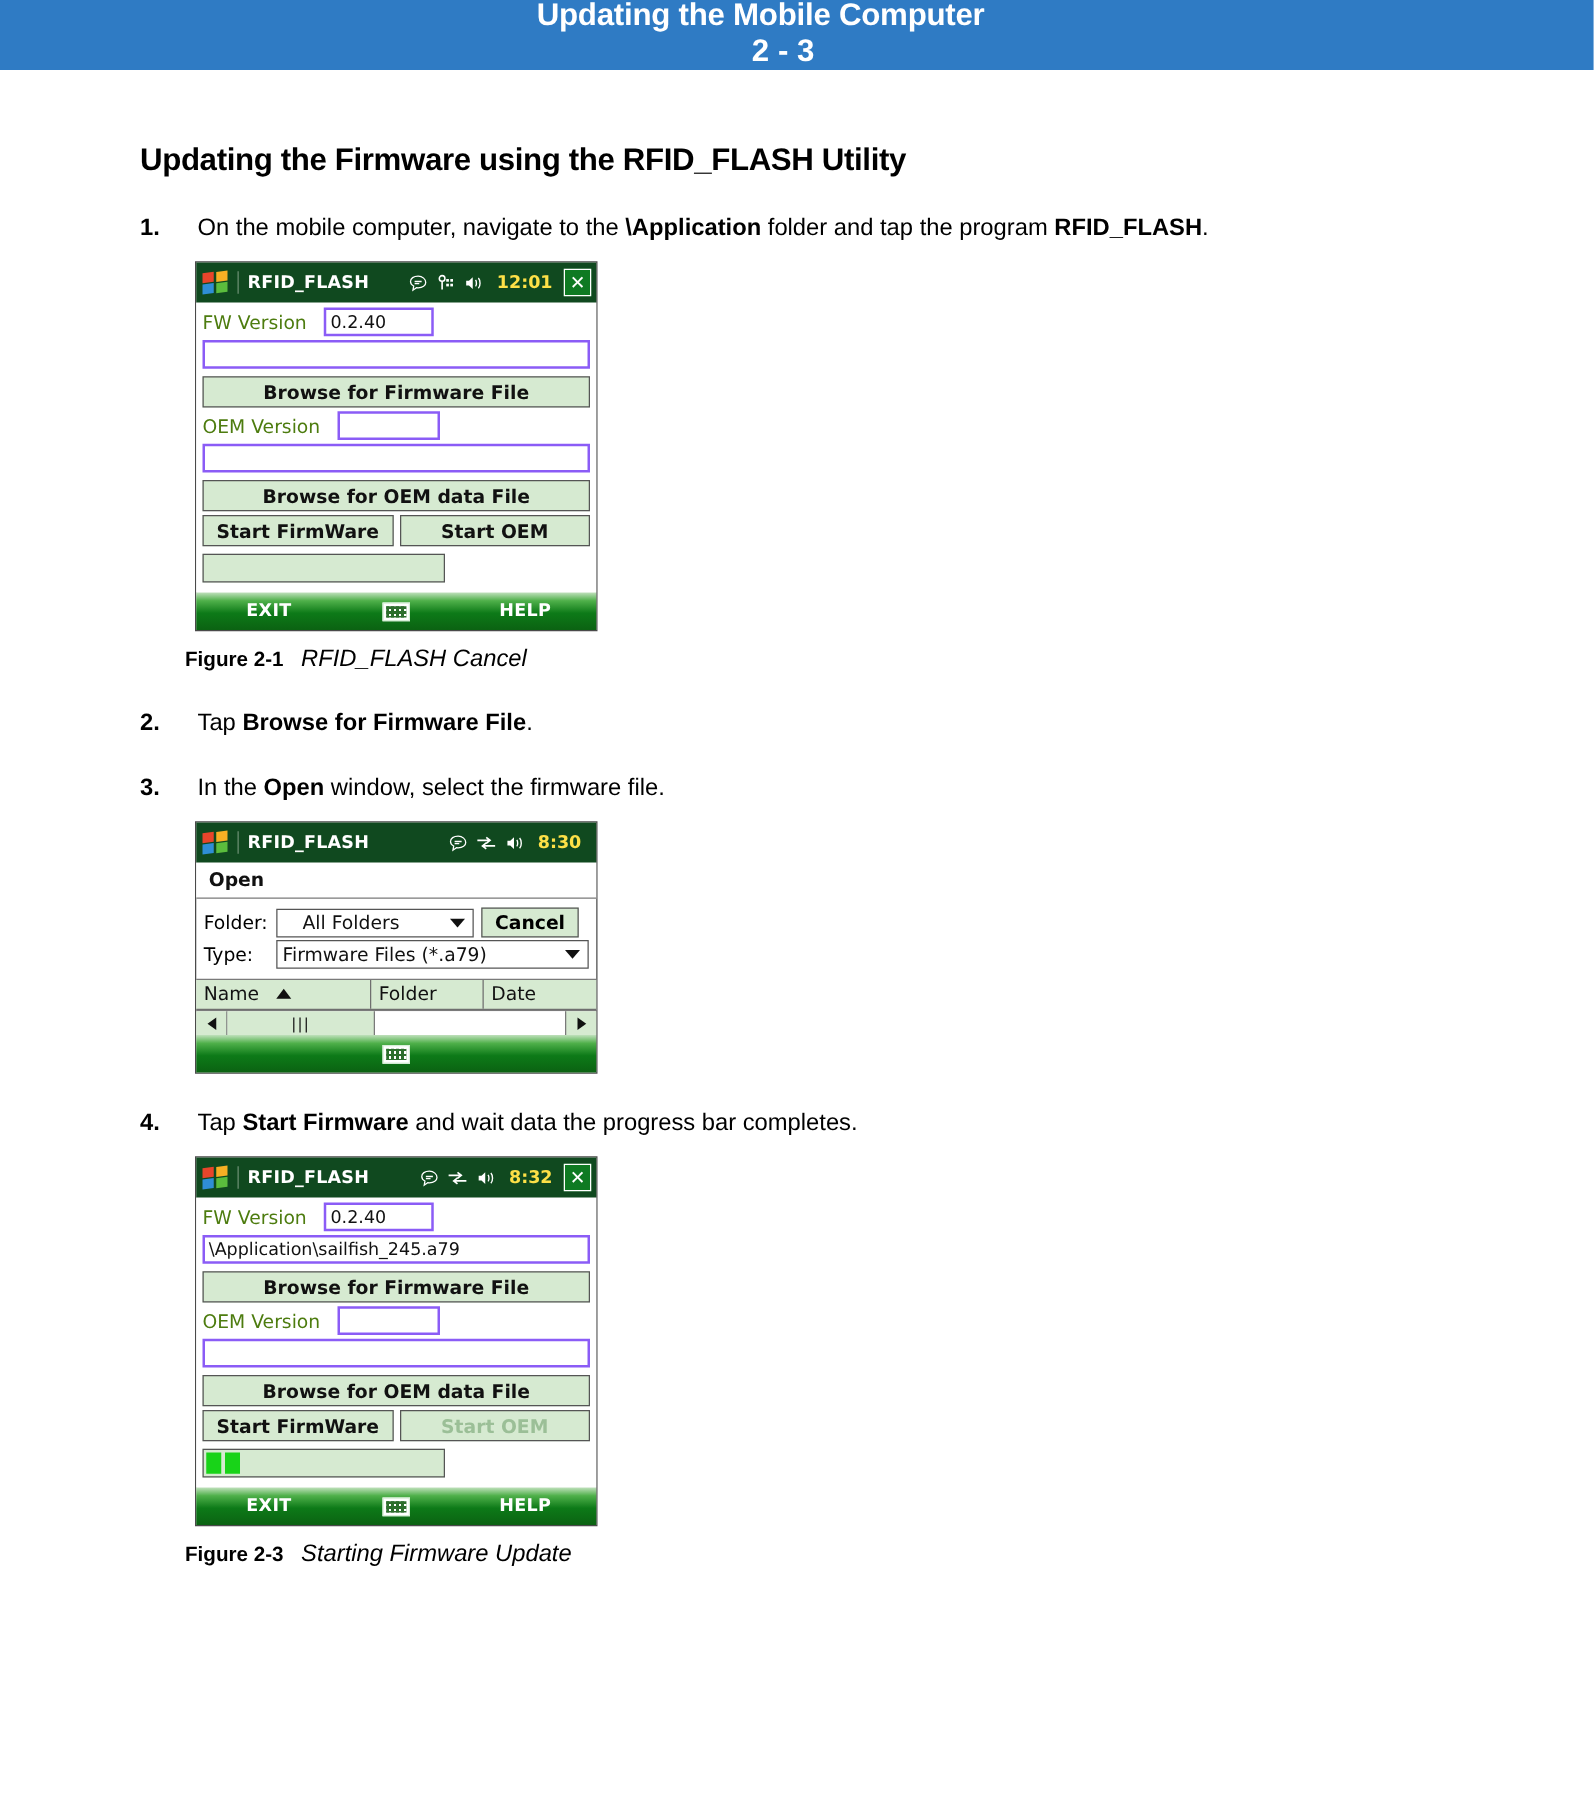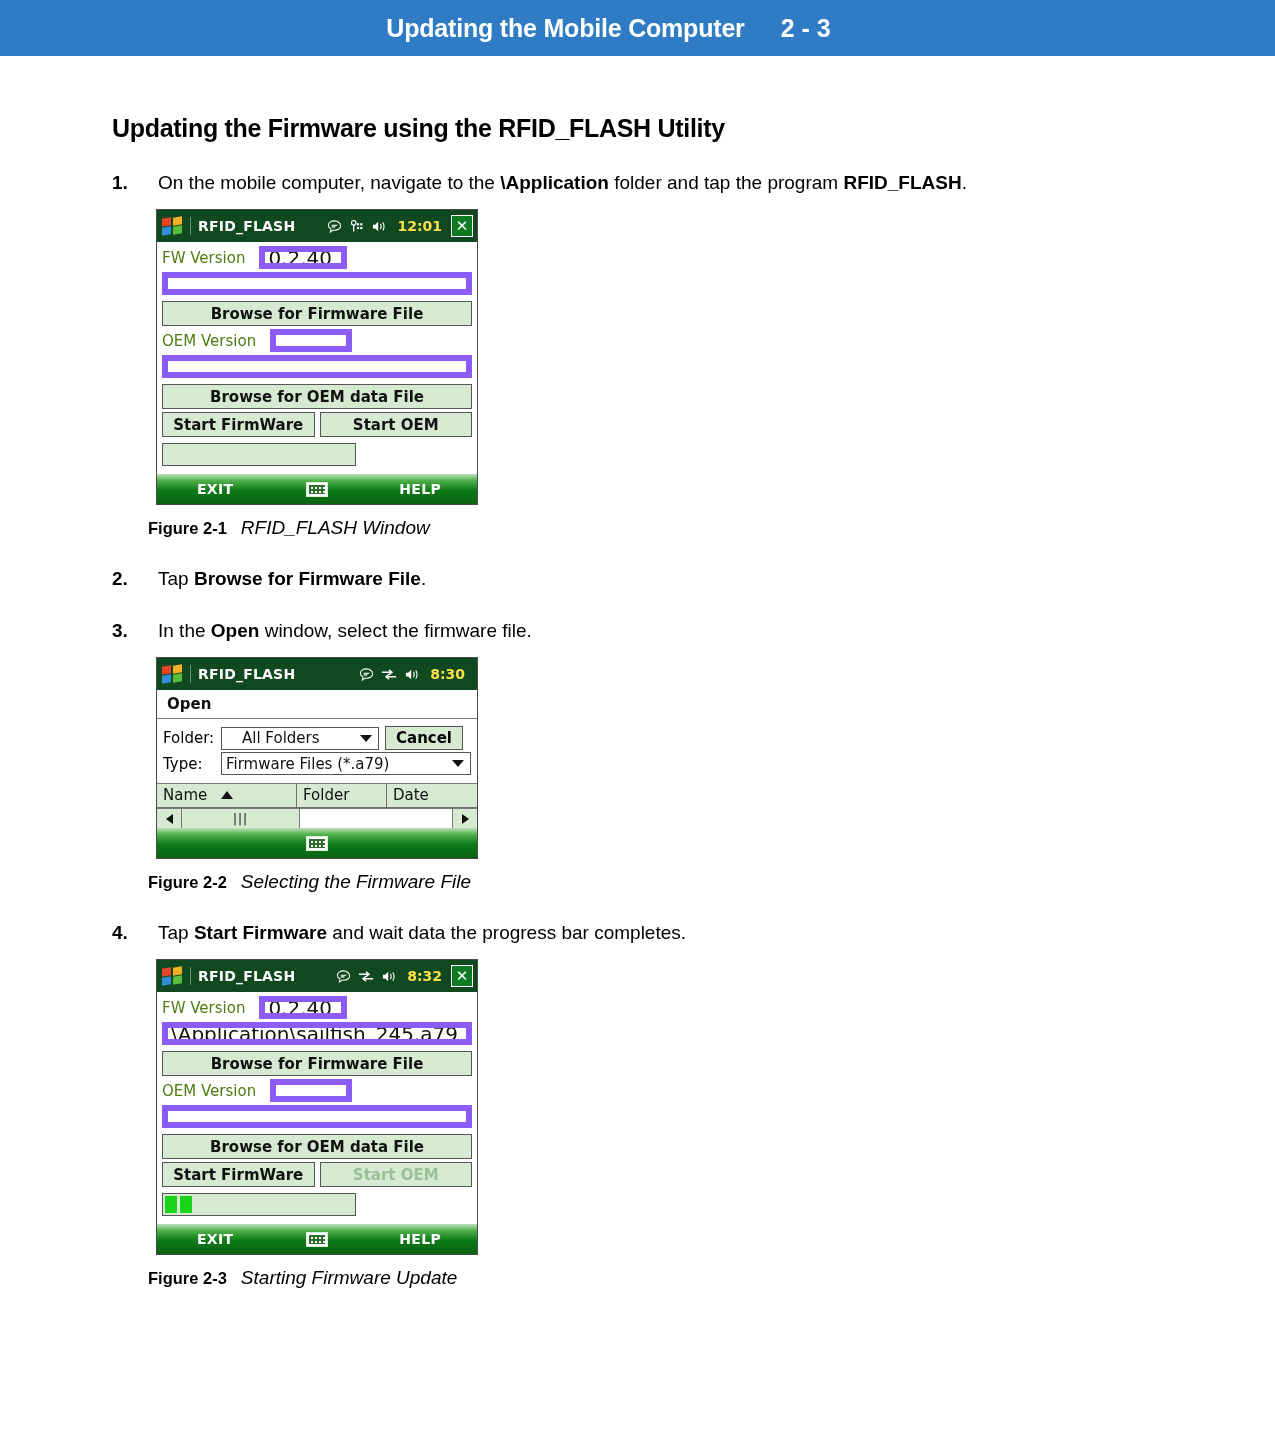--- a/index.html
+++ b/index.html
@@ -21,8 +21,9 @@
     background: #2f7bc4;
     display: flex;
     align-items: center;
-    justify-content: center;
+    justify-content: flex-end;
     padding-right: 58px;
+    flex-direction: column;
   }
   .page-header .hdr-title {
     color: #ffffff;

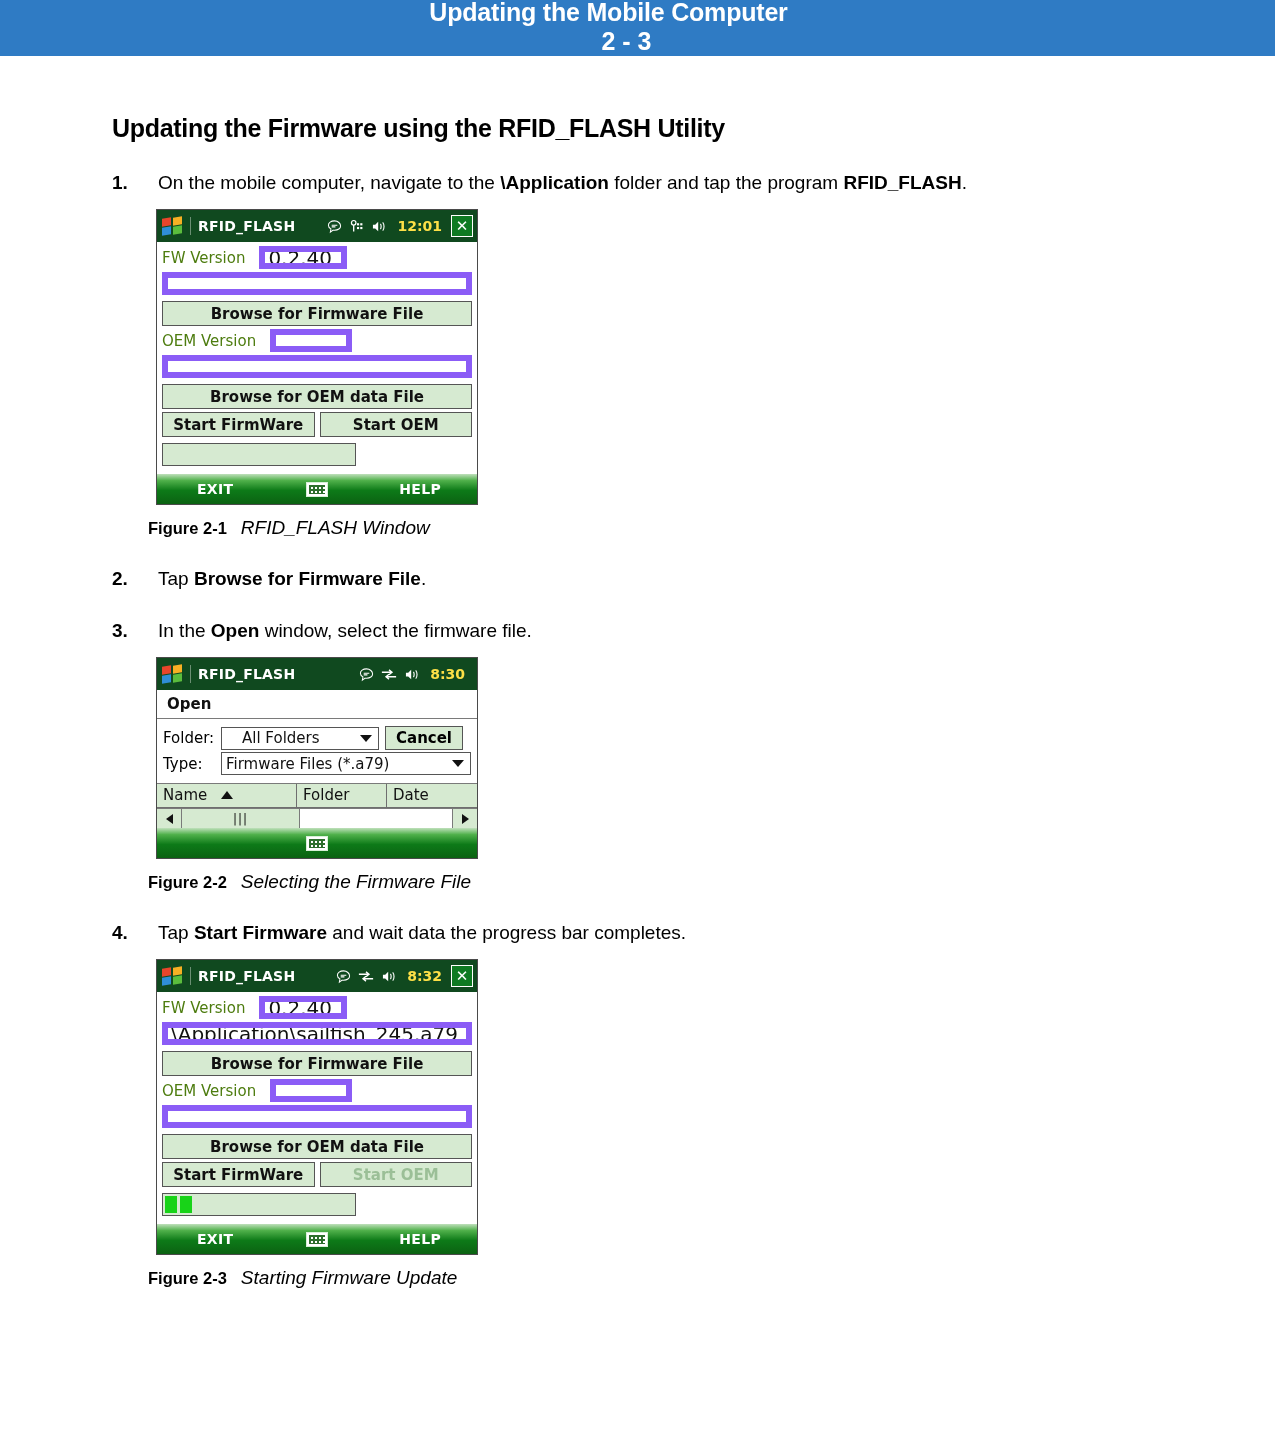--- a/index.html
+++ b/index.html
@@ -131,9 +131,9 @@
   .row { display:flex; align-items:center; margin-bottom:3px; }
   .lbl { font-size:15px; color:#4d7c0f; white-space:nowrap; }
   .field {
-    border:6px solid #8b5cf6; background:#ffffff; height:23px;
+    border:2px solid #8b5cf6; background:#ffffff; height:23px;
     display:flex; align-items:center; padding:0 3px;
-    font-size:20px; color:#111; overflow:hidden; white-space:nowrap;
+    font-size:14px; color:#111; overflow:hidden; white-space:nowrap;
   }
   .field.fw   { width:88px; margin-left:14px; }
   .field.oem  { width:82px; margin-left:14px; }

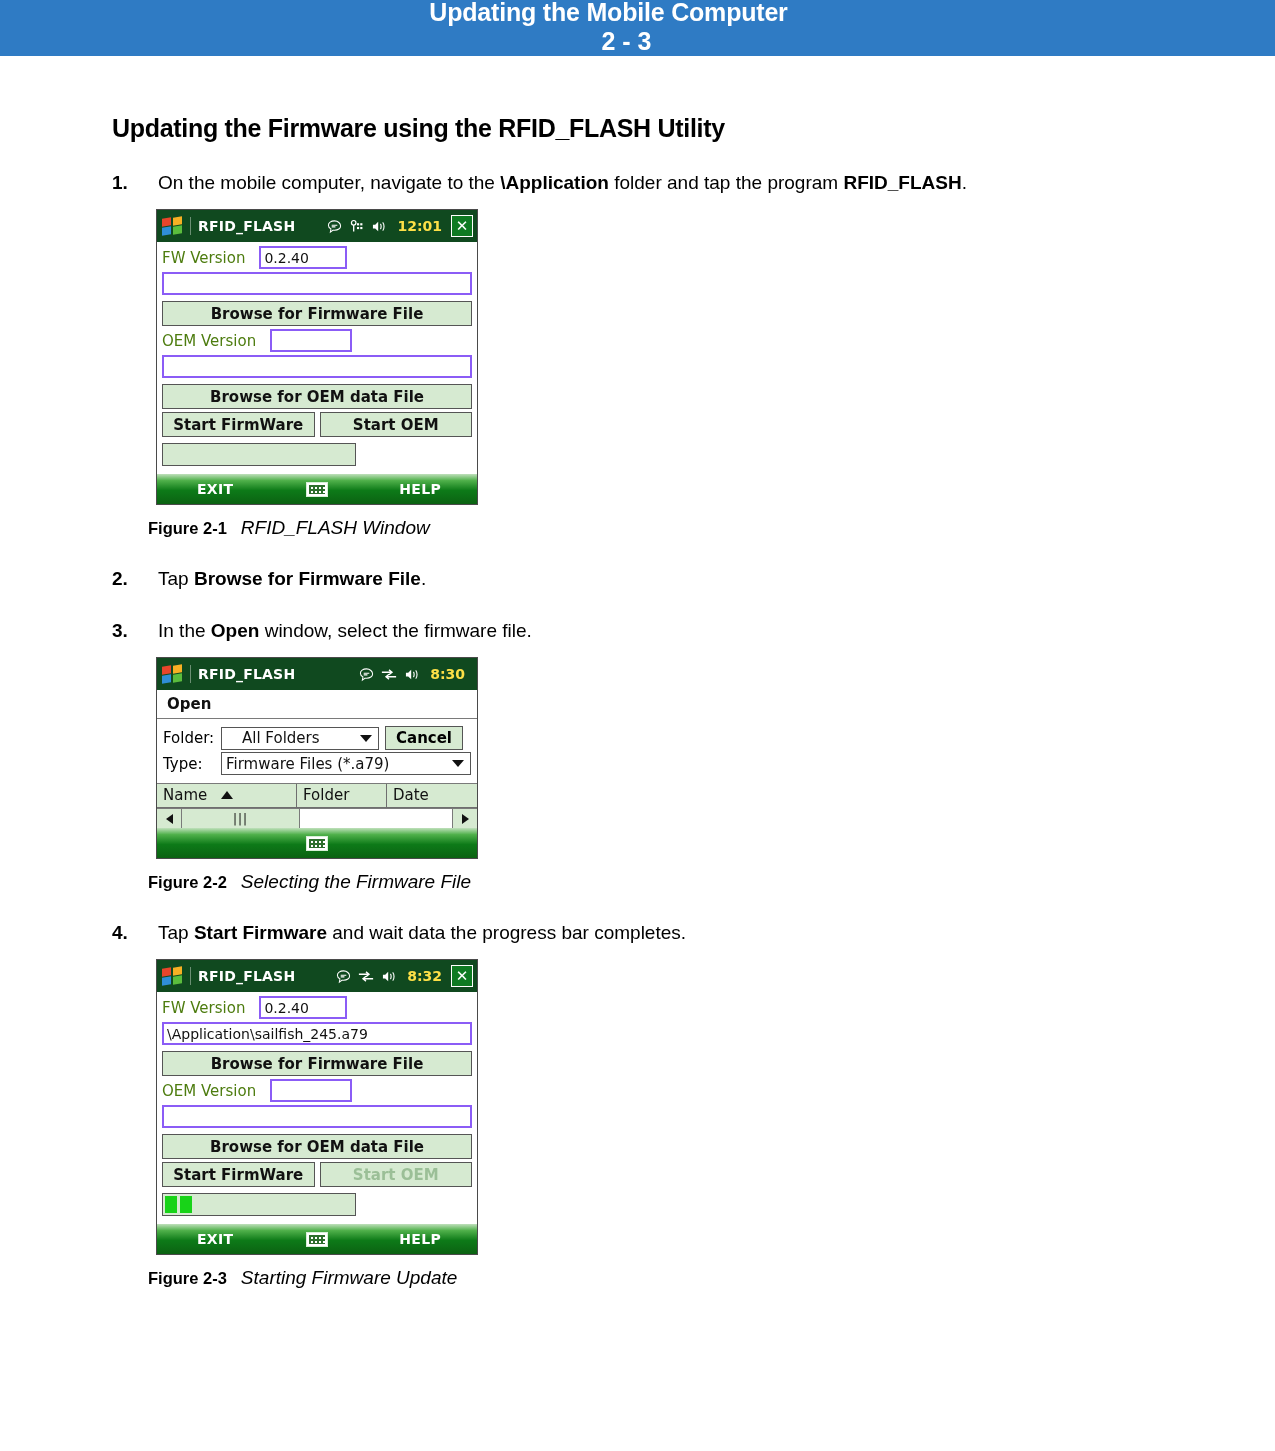--- a/index.html
+++ b/index.html
@@ -336,7 +336,7 @@
   </div>
 
   <div class="figcap">
-    <span class="fignum">Figure 2-1</span><span class="figtitle">RFID_FLASH Window</span>
+    <span class="fignum">Figure 2-1</span><span class="figtitle">RFID_FLASH Cancel</span>
   </div>
 
   <div class="step">

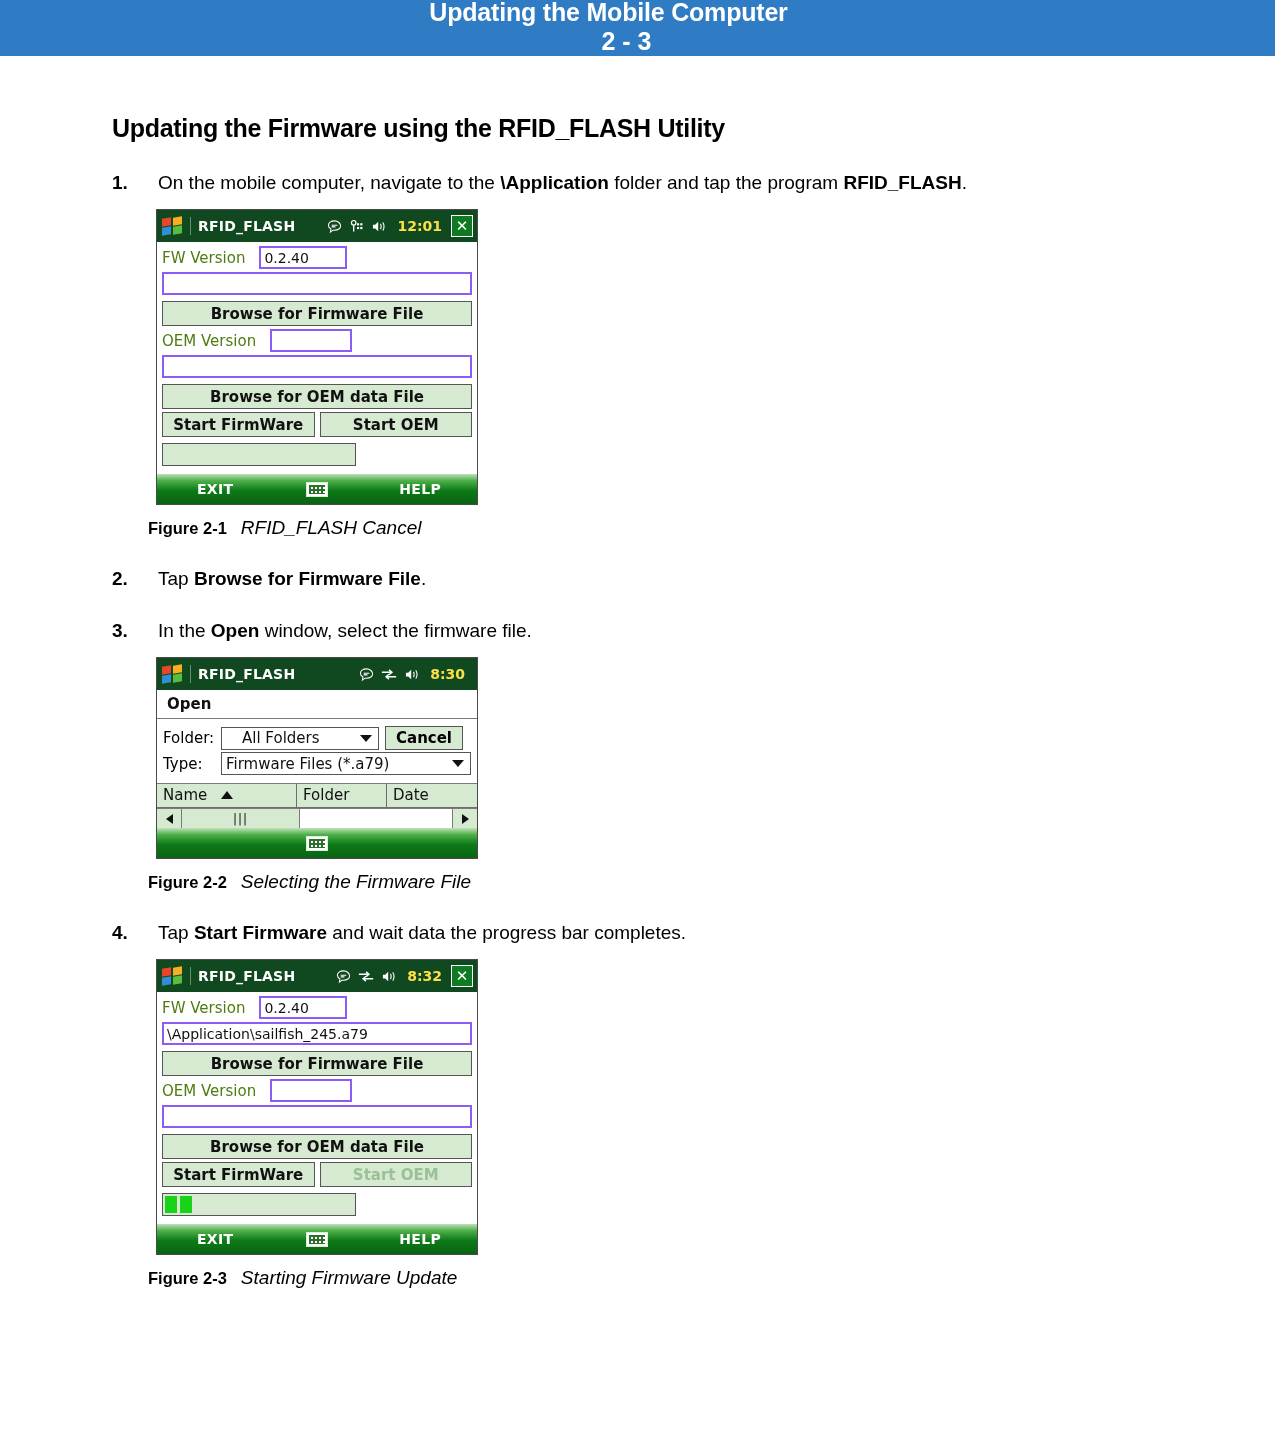--- a/index.html
+++ b/index.html
@@ -426,9 +426,6 @@
     </div>
   </div>
 
-  <div class="figcap">
-    <span class="fignum">Figure 2-2</span><span class="figtitle">Selecting the Firmware File</span>
-  </div>
 
   <div class="step">
     <span class="num">4.</span>

